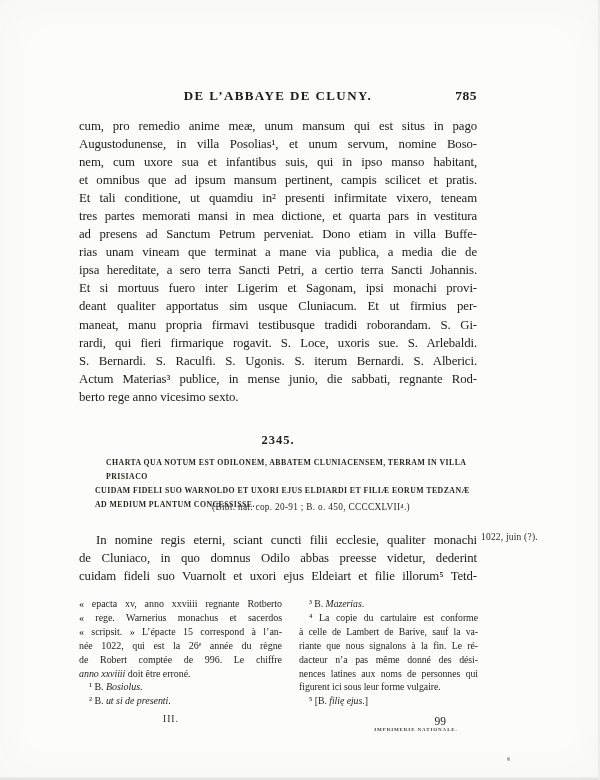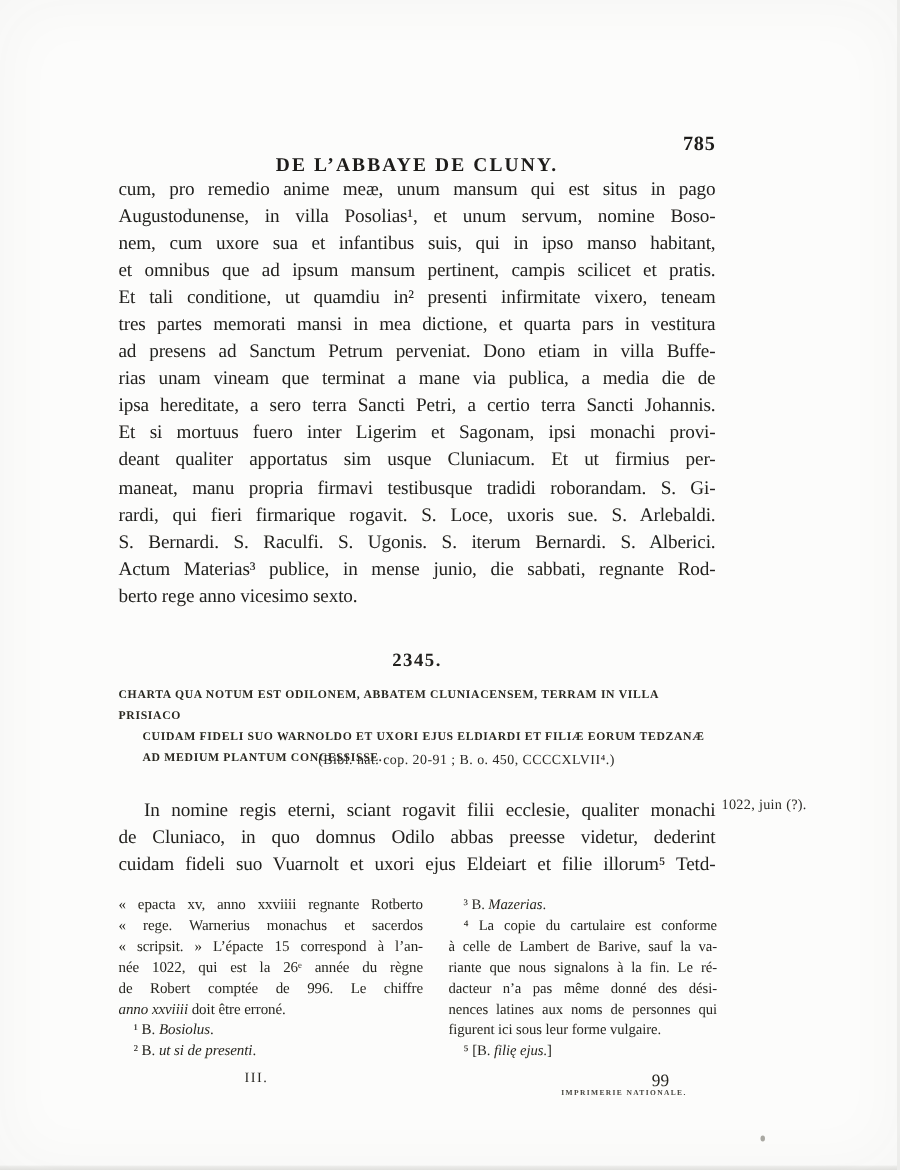--- a/index.html
+++ b/index.html
@@ -14,7 +14,7 @@
 
   
   .hdr-title {
-    top:102px; left:79px; width:398px;
+    top:88px; left:79px; width:398px;
     text-align:center;
     font-size:13px; font-weight:bold; letter-spacing:1.4px;
     color:#1d1c1a;

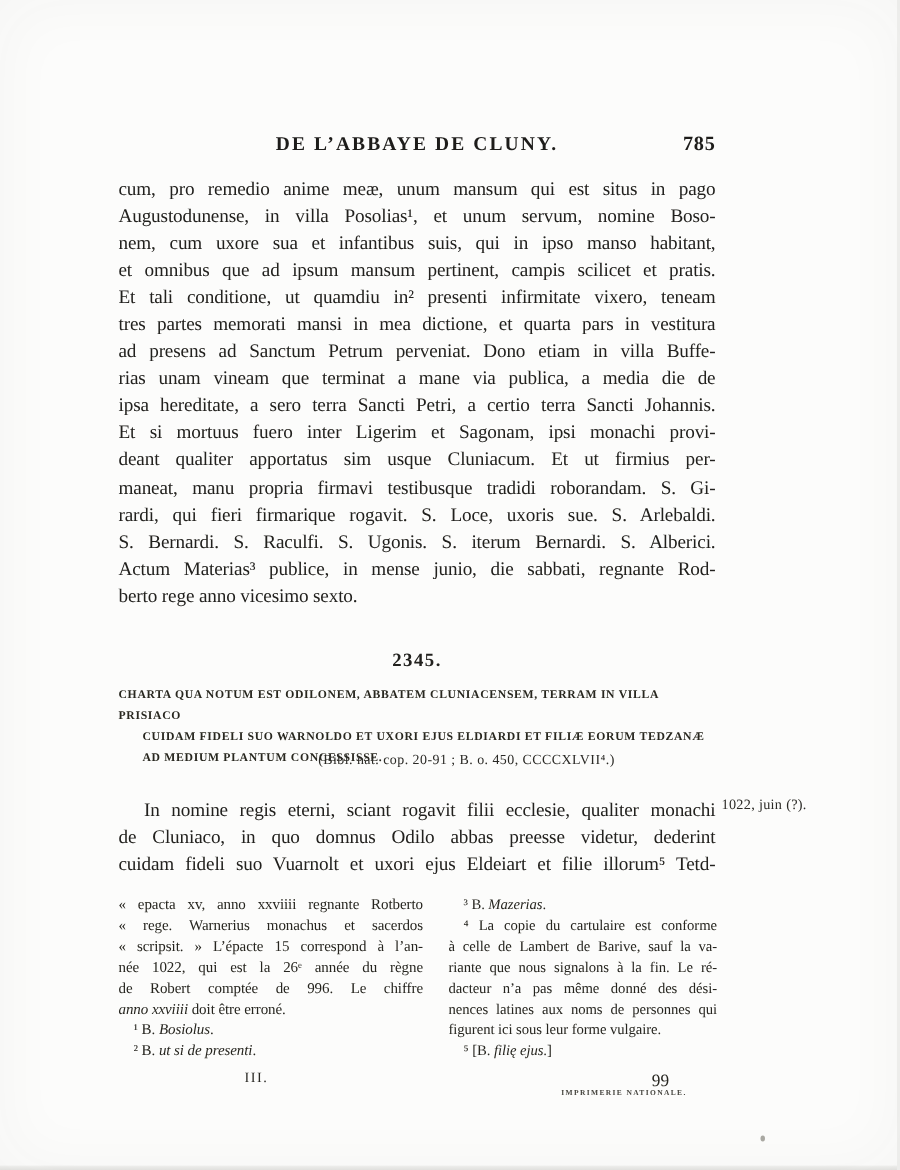--- a/index.html
+++ b/index.html
@@ -47,7 +47,7 @@
     font-size:7.8px; font-weight:600; letter-spacing:0.45px;
     line-height:14px; color:#28271f;
   }
-  .summary .line { text-align:left; }
+  .summary .line { text-align:left;margin-left:27px; }
   .summary .line.ind2 { margin-left:16px; }
 
   

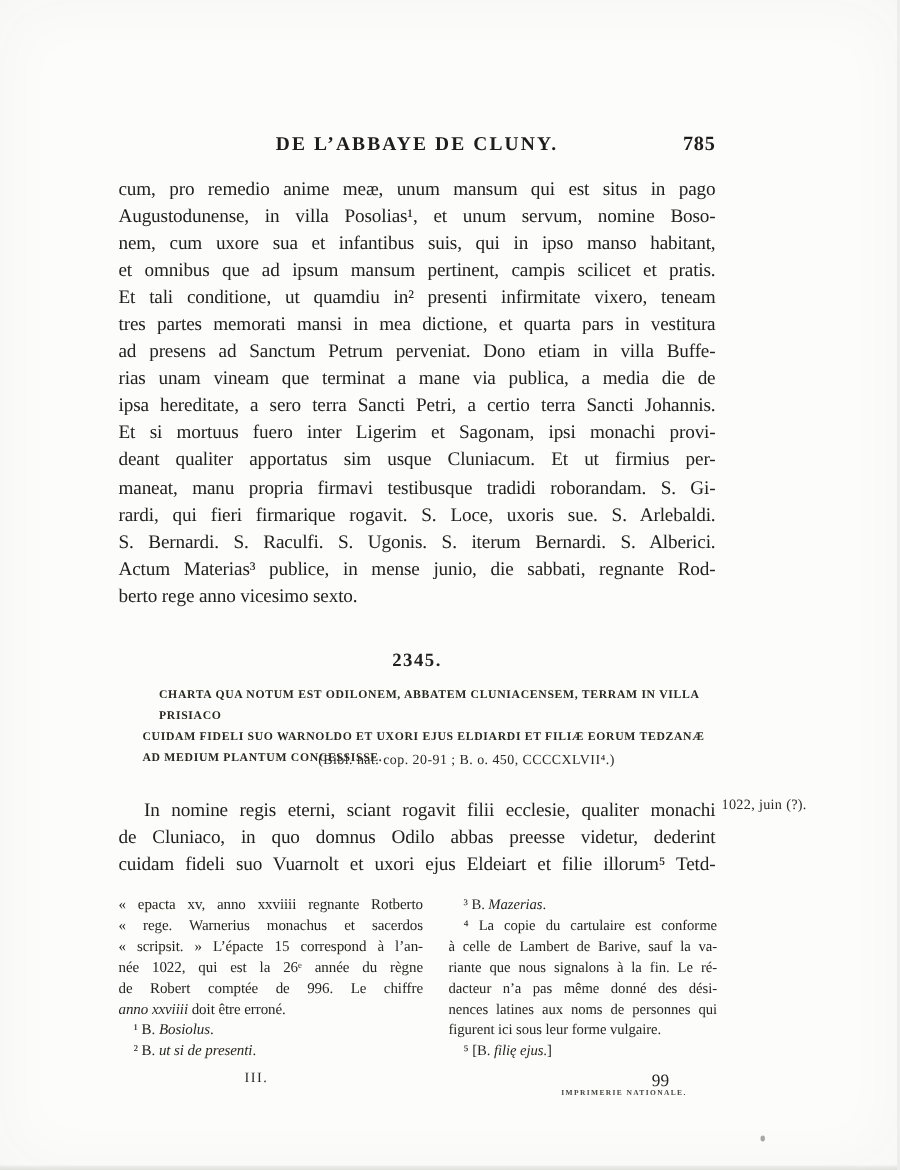--- a/index.html
+++ b/index.html
@@ -128,7 +128,7 @@
 <div class="source abs">(Bibl. nat. cop. 20-91 ; B. o. 450, CCCCXLVII⁴.)</div>
 
 <div class="para p2 abs">
-    <div class="line ind">In nomine regis eterni, sciant rogavit filii ecclesie, qualiter monachi</div>
+    <div class="line ind">In nomine regis eterni, sciant cuncti filii ecclesie, qualiter monachi</div>
     <div class="line">de Cluniaco, in quo domnus Odilo abbas preesse videtur, dederint</div>
     <div class="line">cuidam fideli suo Vuarnolt et uxori ejus Eldeiart et filie illorum⁵ Tetd-</div>
   </div>

